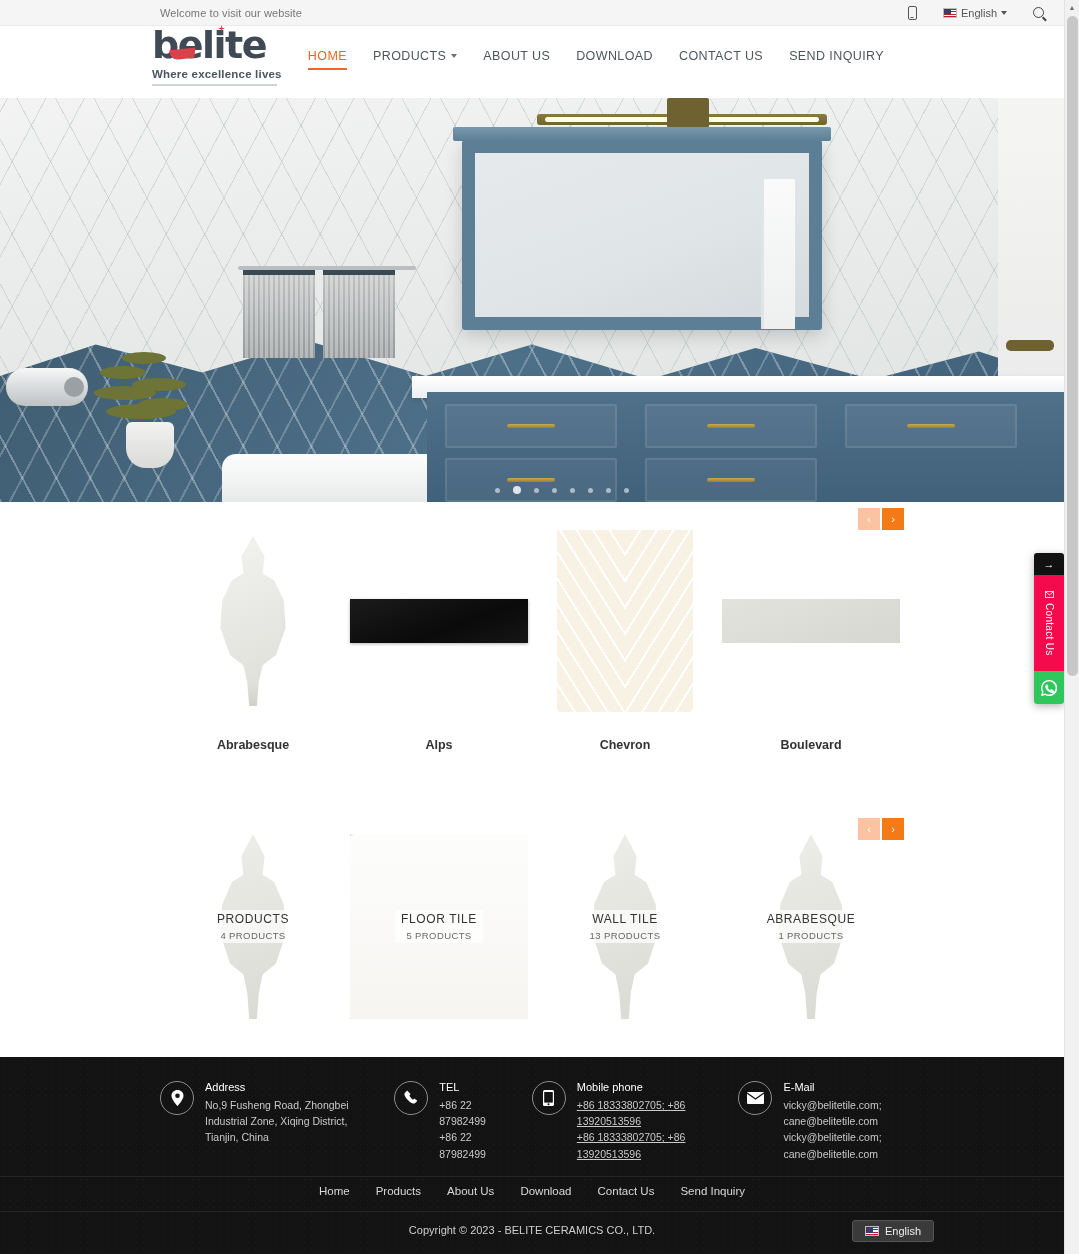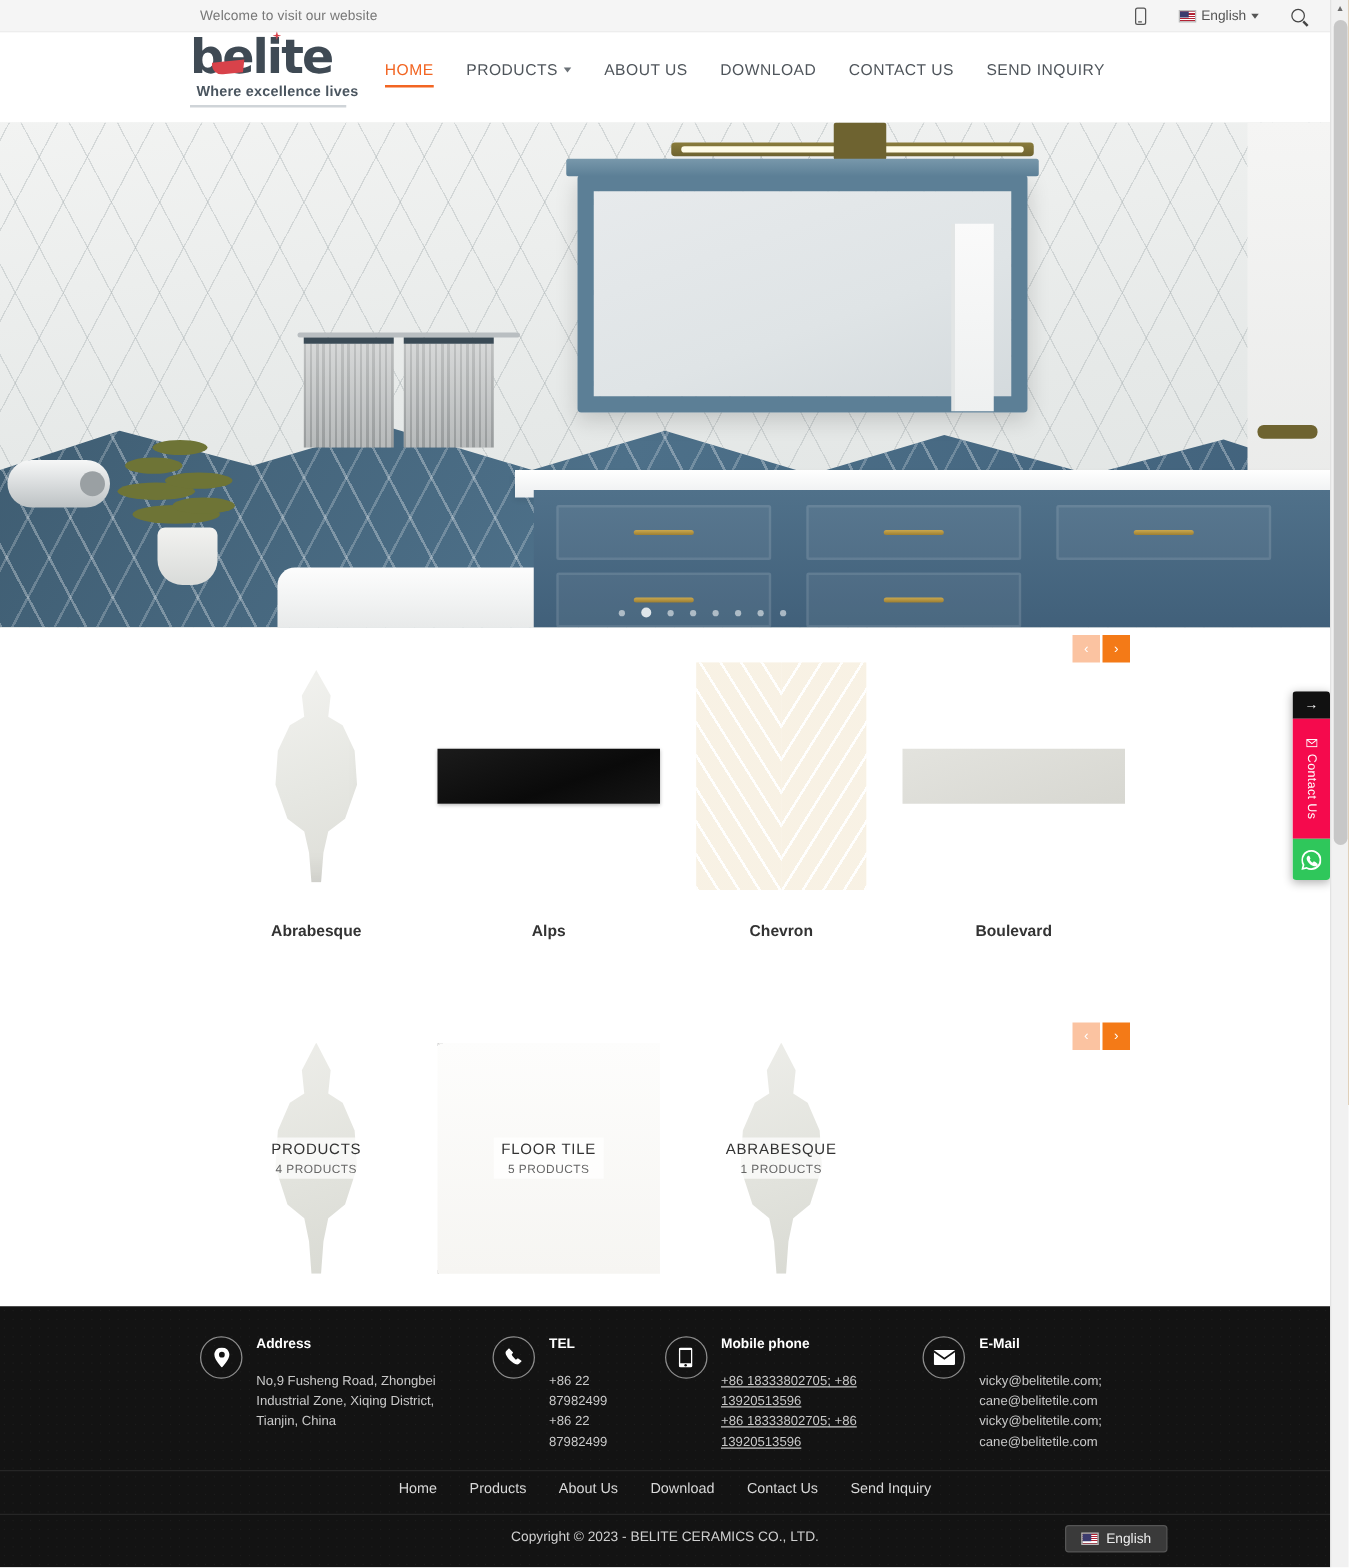--- a/index.html
+++ b/index.html
@@ -8,7 +8,7 @@
     font-family: "Liberation Sans", sans-serif;
     background: #ffffff; overflow: hidden;
   }
-  .page { position: relative; width: 1079px; height: 884px; background:#a16207; }
+  .page { position: relative; width: 1079px; height: 884px; background:#bef264; }
   .viewport { position:absolute; left:0; top:0; width:1064px; height:1254px; overflow:hidden; background:#fff; }
 
   

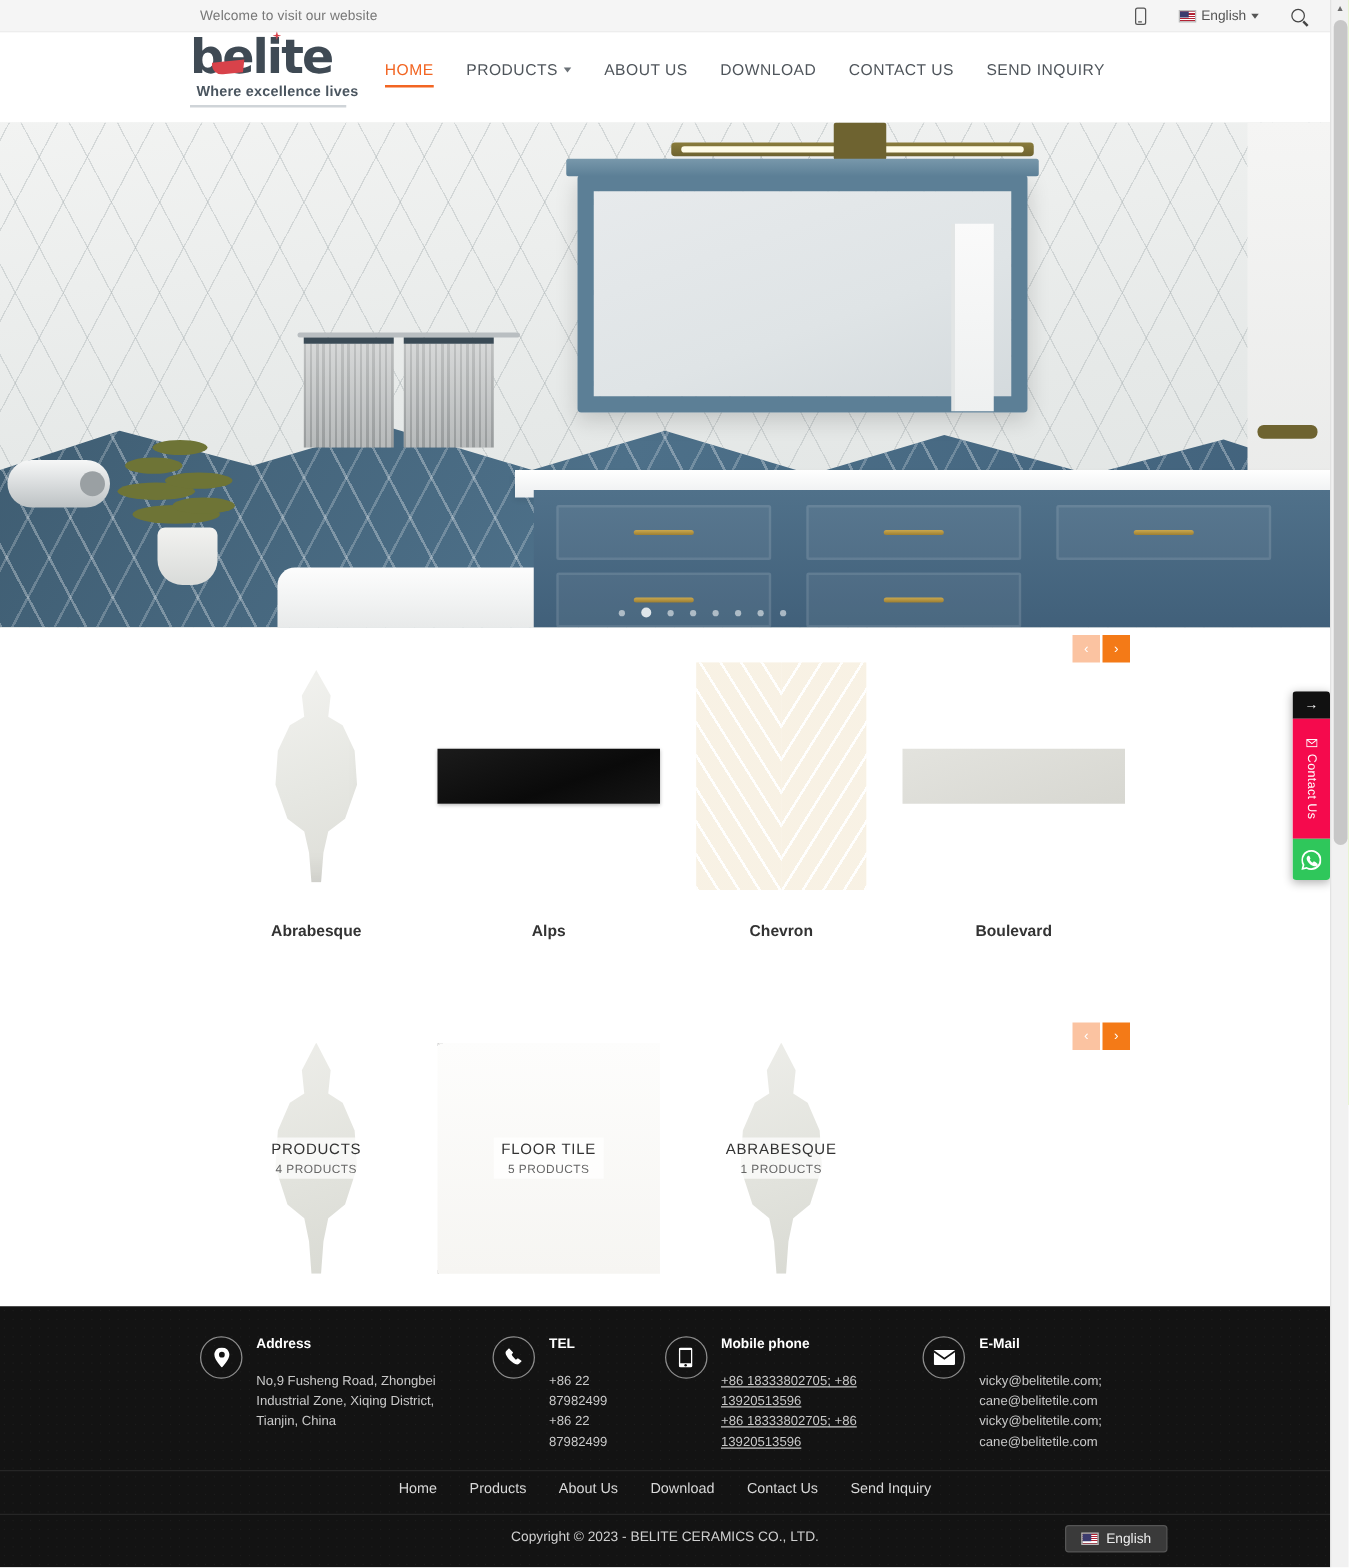--- a/index.html
+++ b/index.html
@@ -33,7 +33,7 @@
   .search-ic:after{ content:"";position:absolute;right:-4px;bottom:-3px;width:5px;height:1.6px;background:#444;transform:rotate(45deg);}
 
   
-  .header { height:72px; background:#fff; display:flex; align-items:center; padding:0 20px 12px 152px;text-align:center; }
+  .header { height:72px; background:#fff; display:flex; align-items:center; padding:0 20px 12px 152px; }
   .logo { width:140px; }
   .logo-word { display:flex; align-items:flex-end; position:relative; height:38px; }
   .logo-text { font-size:38px; font-weight:700; color:#3f4a54; letter-spacing:-1.5px; line-height:1; font-family:"DejaVu Sans", sans-serif; }

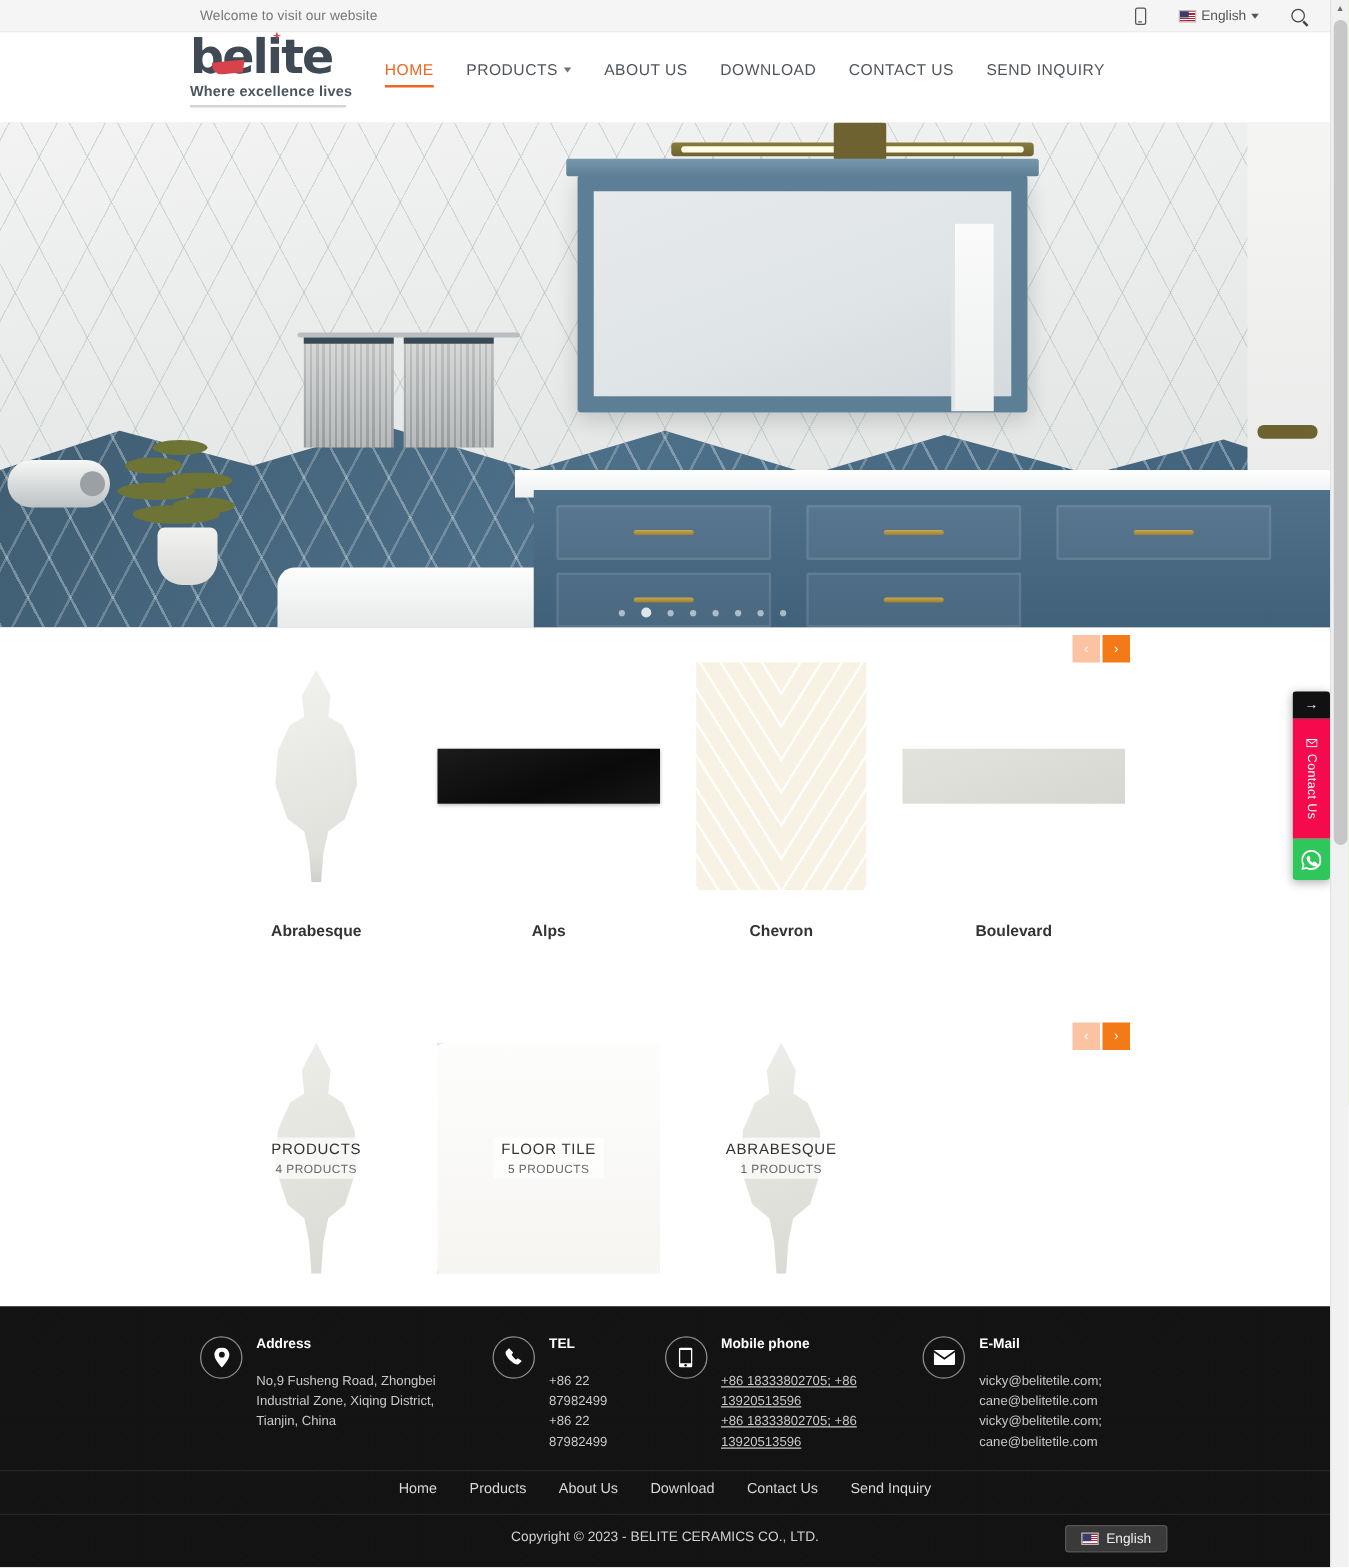--- a/index.html
+++ b/index.html
@@ -348,6 +348,13 @@
         <div class="cat-cell">
           <div class="cat-bg-tile"></div>
           <div class="cat-txt">
+            <div class="cat-name">WALL TILE</div>
+            <div class="cat-count">13 PRODUCTS</div>
+          </div>
+        </div>
+        <div class="cat-cell">
+          <div class="cat-bg-tile"></div>
+          <div class="cat-txt">
             <div class="cat-name">ABRABESQUE</div>
             <div class="cat-count">1 PRODUCTS</div>
           </div>

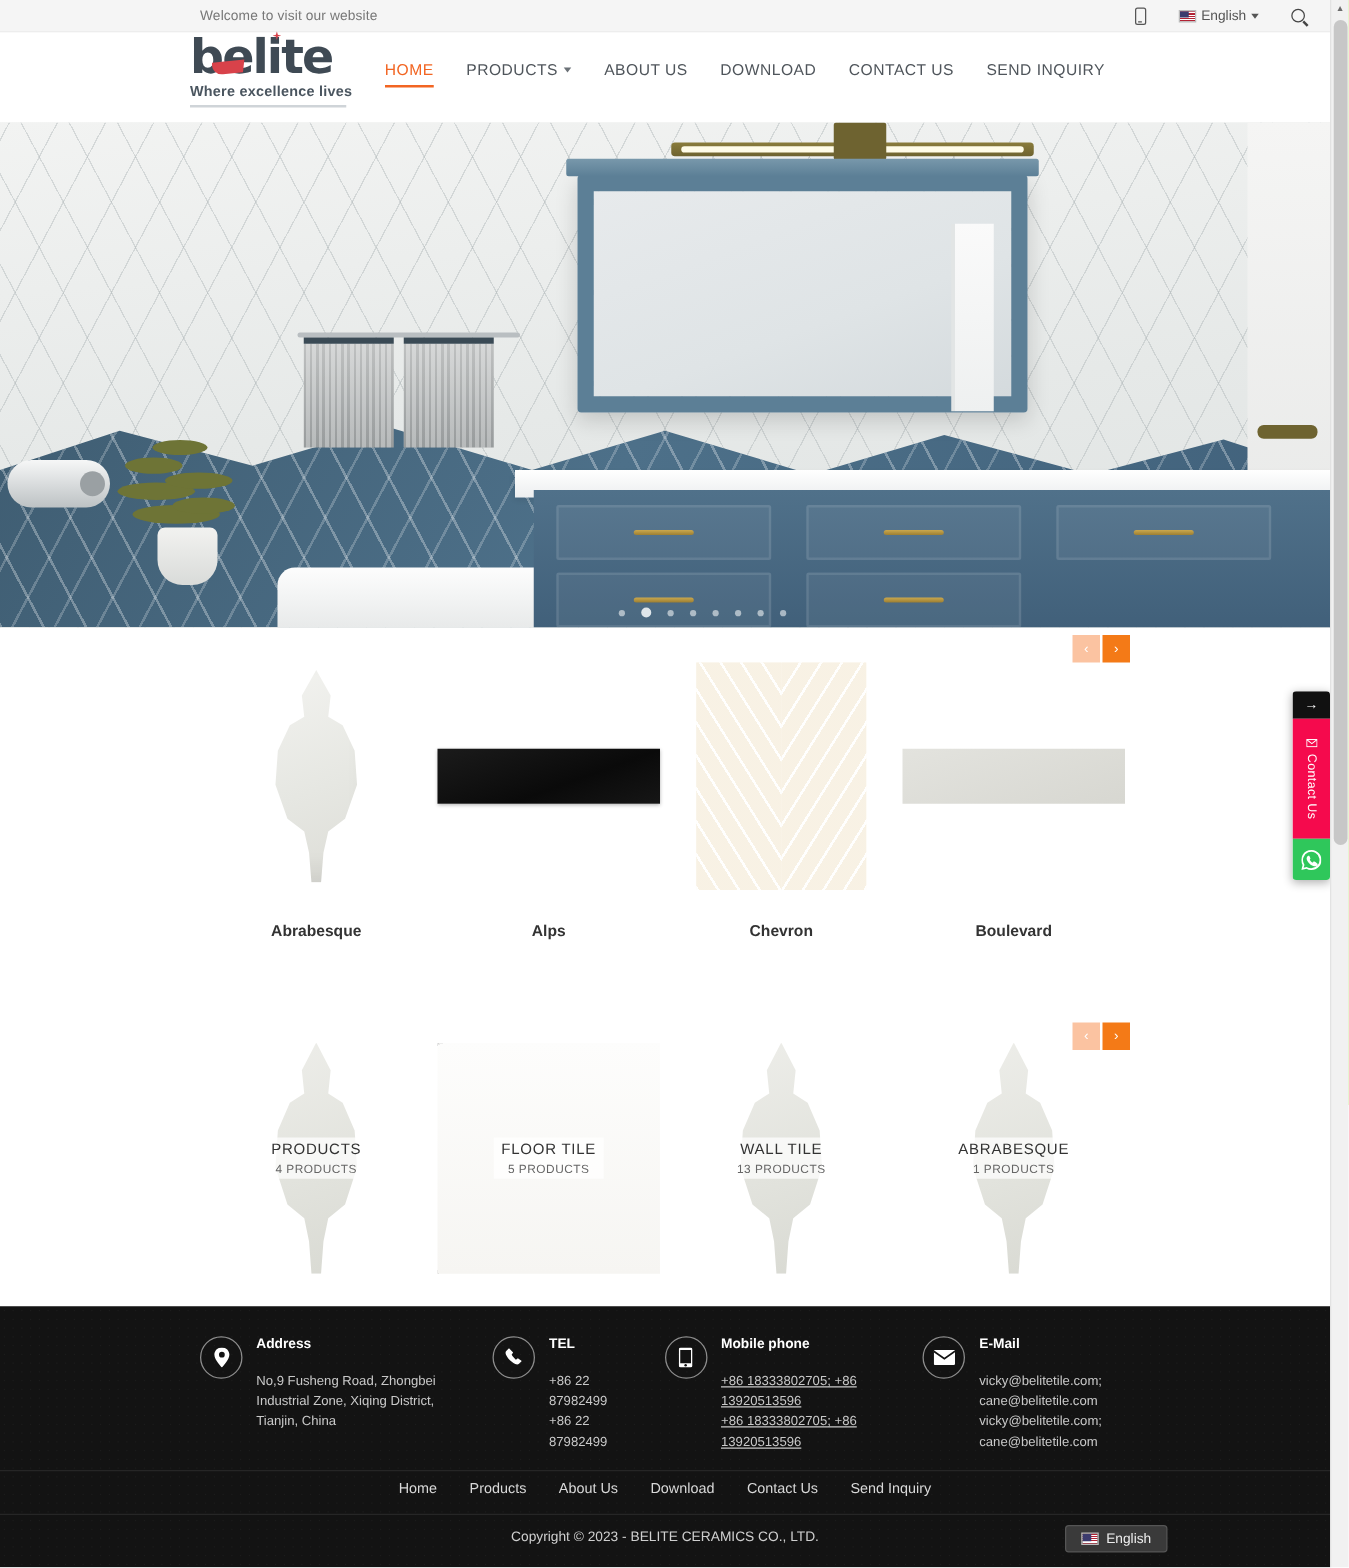--- a/index.html
+++ b/index.html
@@ -156,7 +156,7 @@
   .fc { display:flex; gap:11px; }
   .fc-ic { width:34px;height:34px;border:1.5px solid #8d8d8d;border-radius:50%;flex:none;
            display:flex;align-items:center;justify-content:center; }
-  .fc-ttl { font-size:11px; font-weight:700; color:#fff; margin-bottom:16px; }
+  .fc-ttl { font-size:11px; font-weight:400; color:#fff; margin-bottom:4px; }
   .fc-txt { font-size:10.5px; line-height:1.55; color:#c9c9c9; }
   .f-nav { display:flex; justify-content:center; gap:26px; padding:8px 0 14px; font-size:11.5px; color:#d8d8d8;
            border-top:1px solid #262626; margin:0 0px; }

